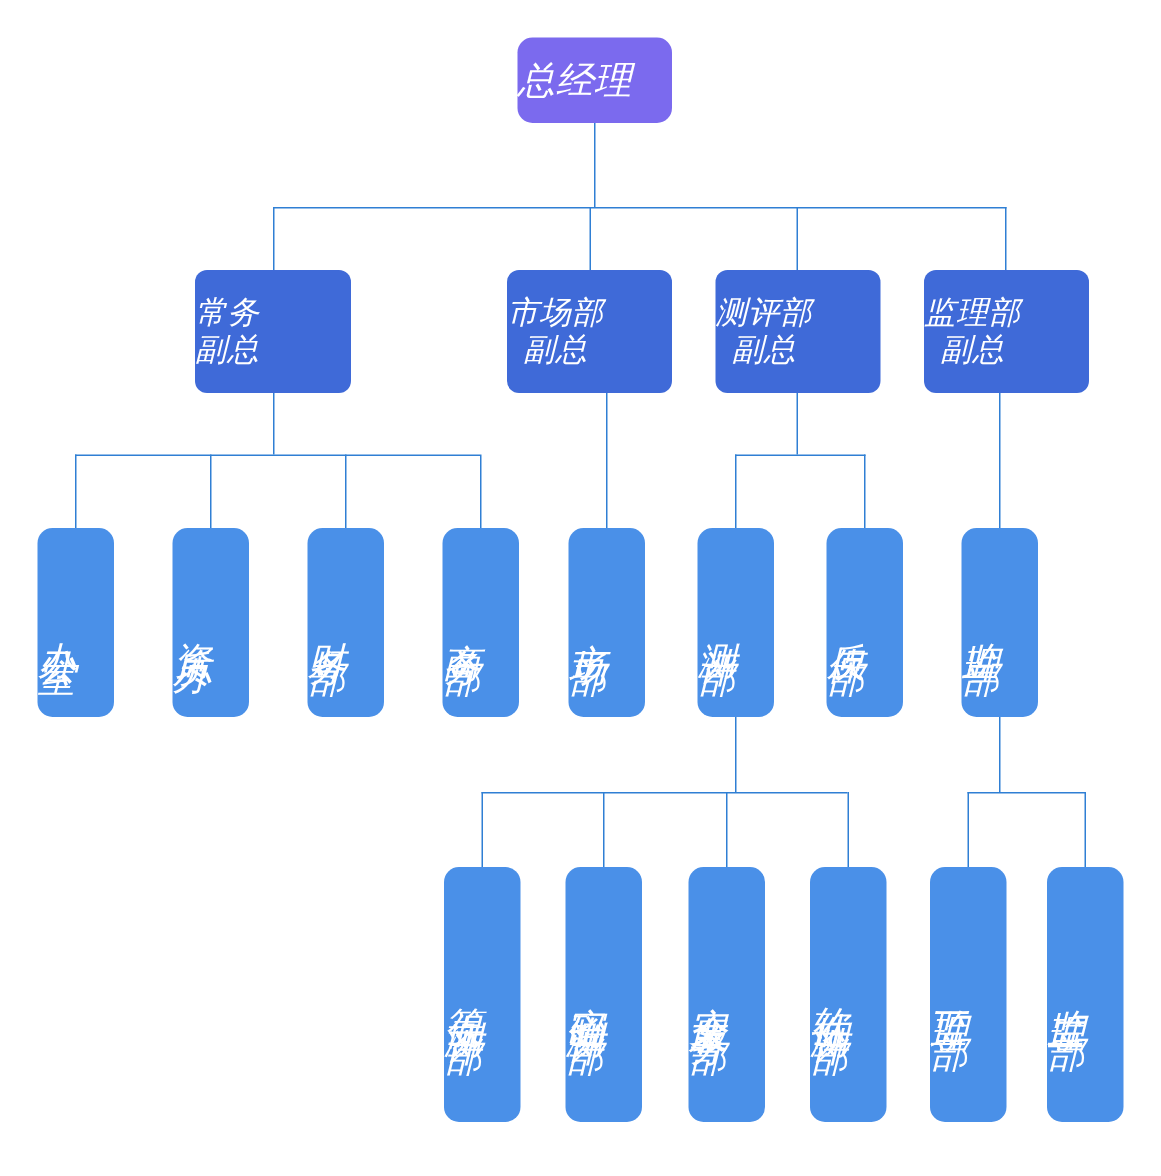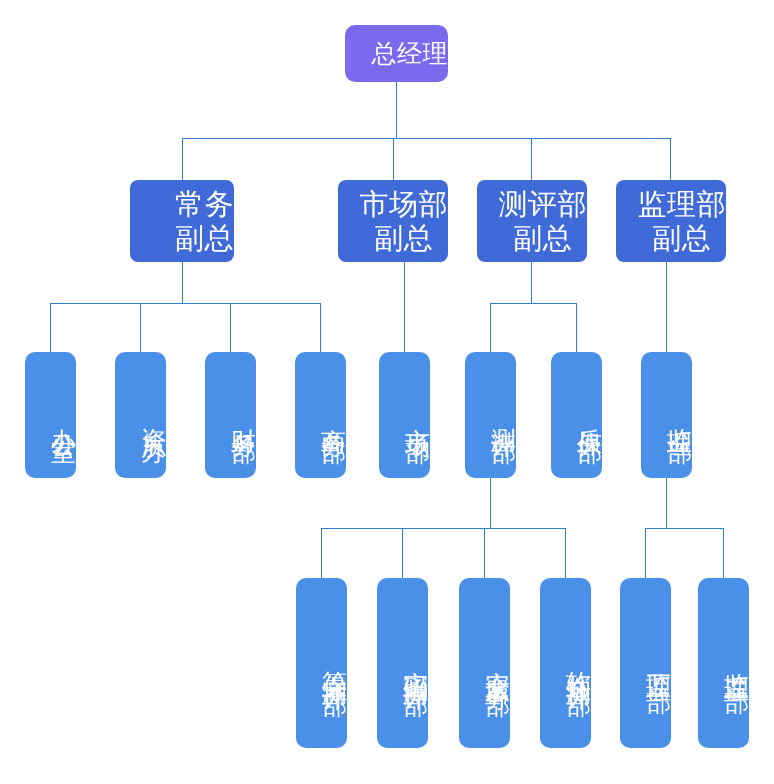--- a/index.html
+++ b/index.html
@@ -22,10 +22,11 @@
     box-sizing: border-box;
     display: flex;
     align-items: center;
-    justify-content: flex-end;
+    justify-content: flex-start;
     color: #ffffff;
     text-align: center;
     z-index: 3;
+    font-style: italic;
   }
   .node .label {
     display: block;

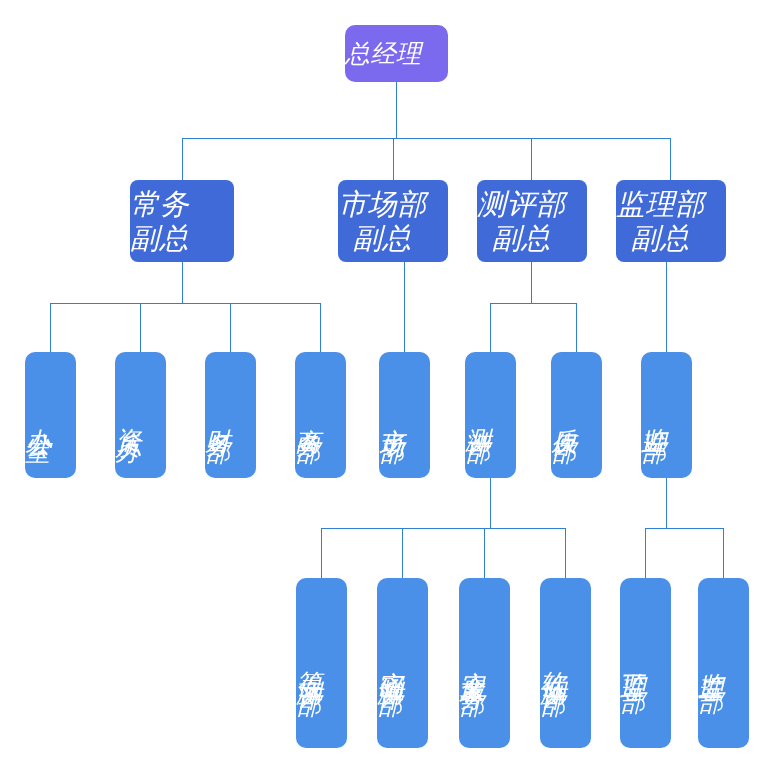--- a/index.html
+++ b/index.html
@@ -44,7 +44,7 @@
   .lvl1 {
     background: #3f6ad8;
     border-radius: 8px;
-    font-size: 29px;
+    font-size: 21px;
   }
   
   .lvl2, .lvl3 {

